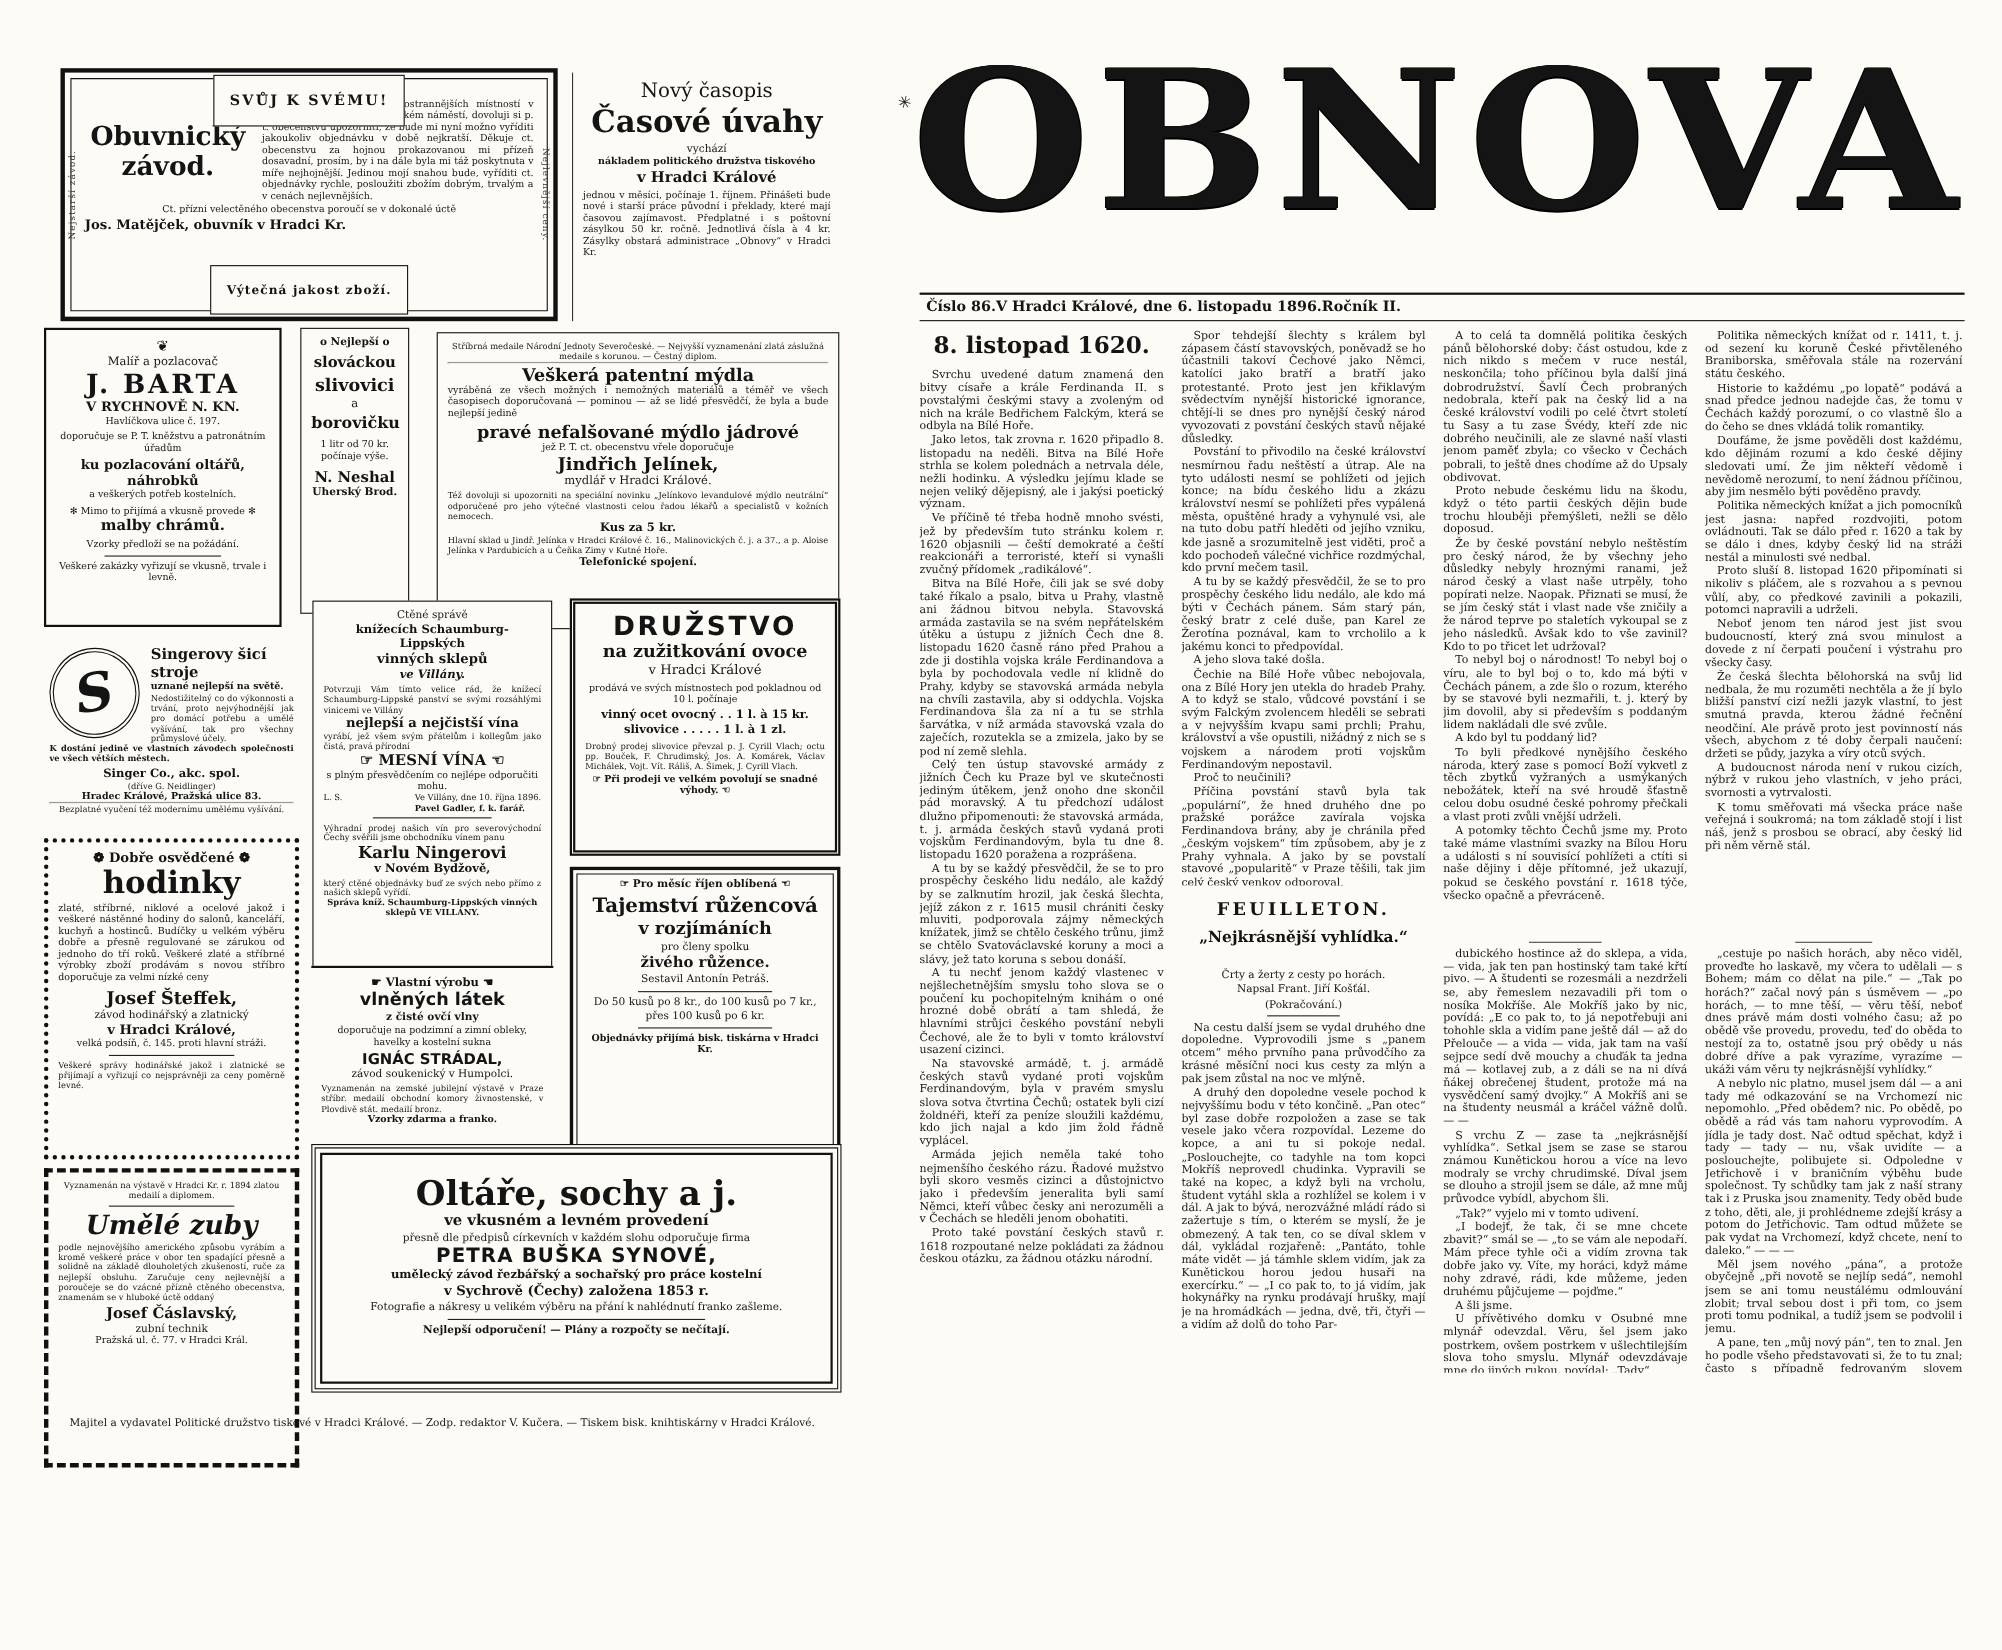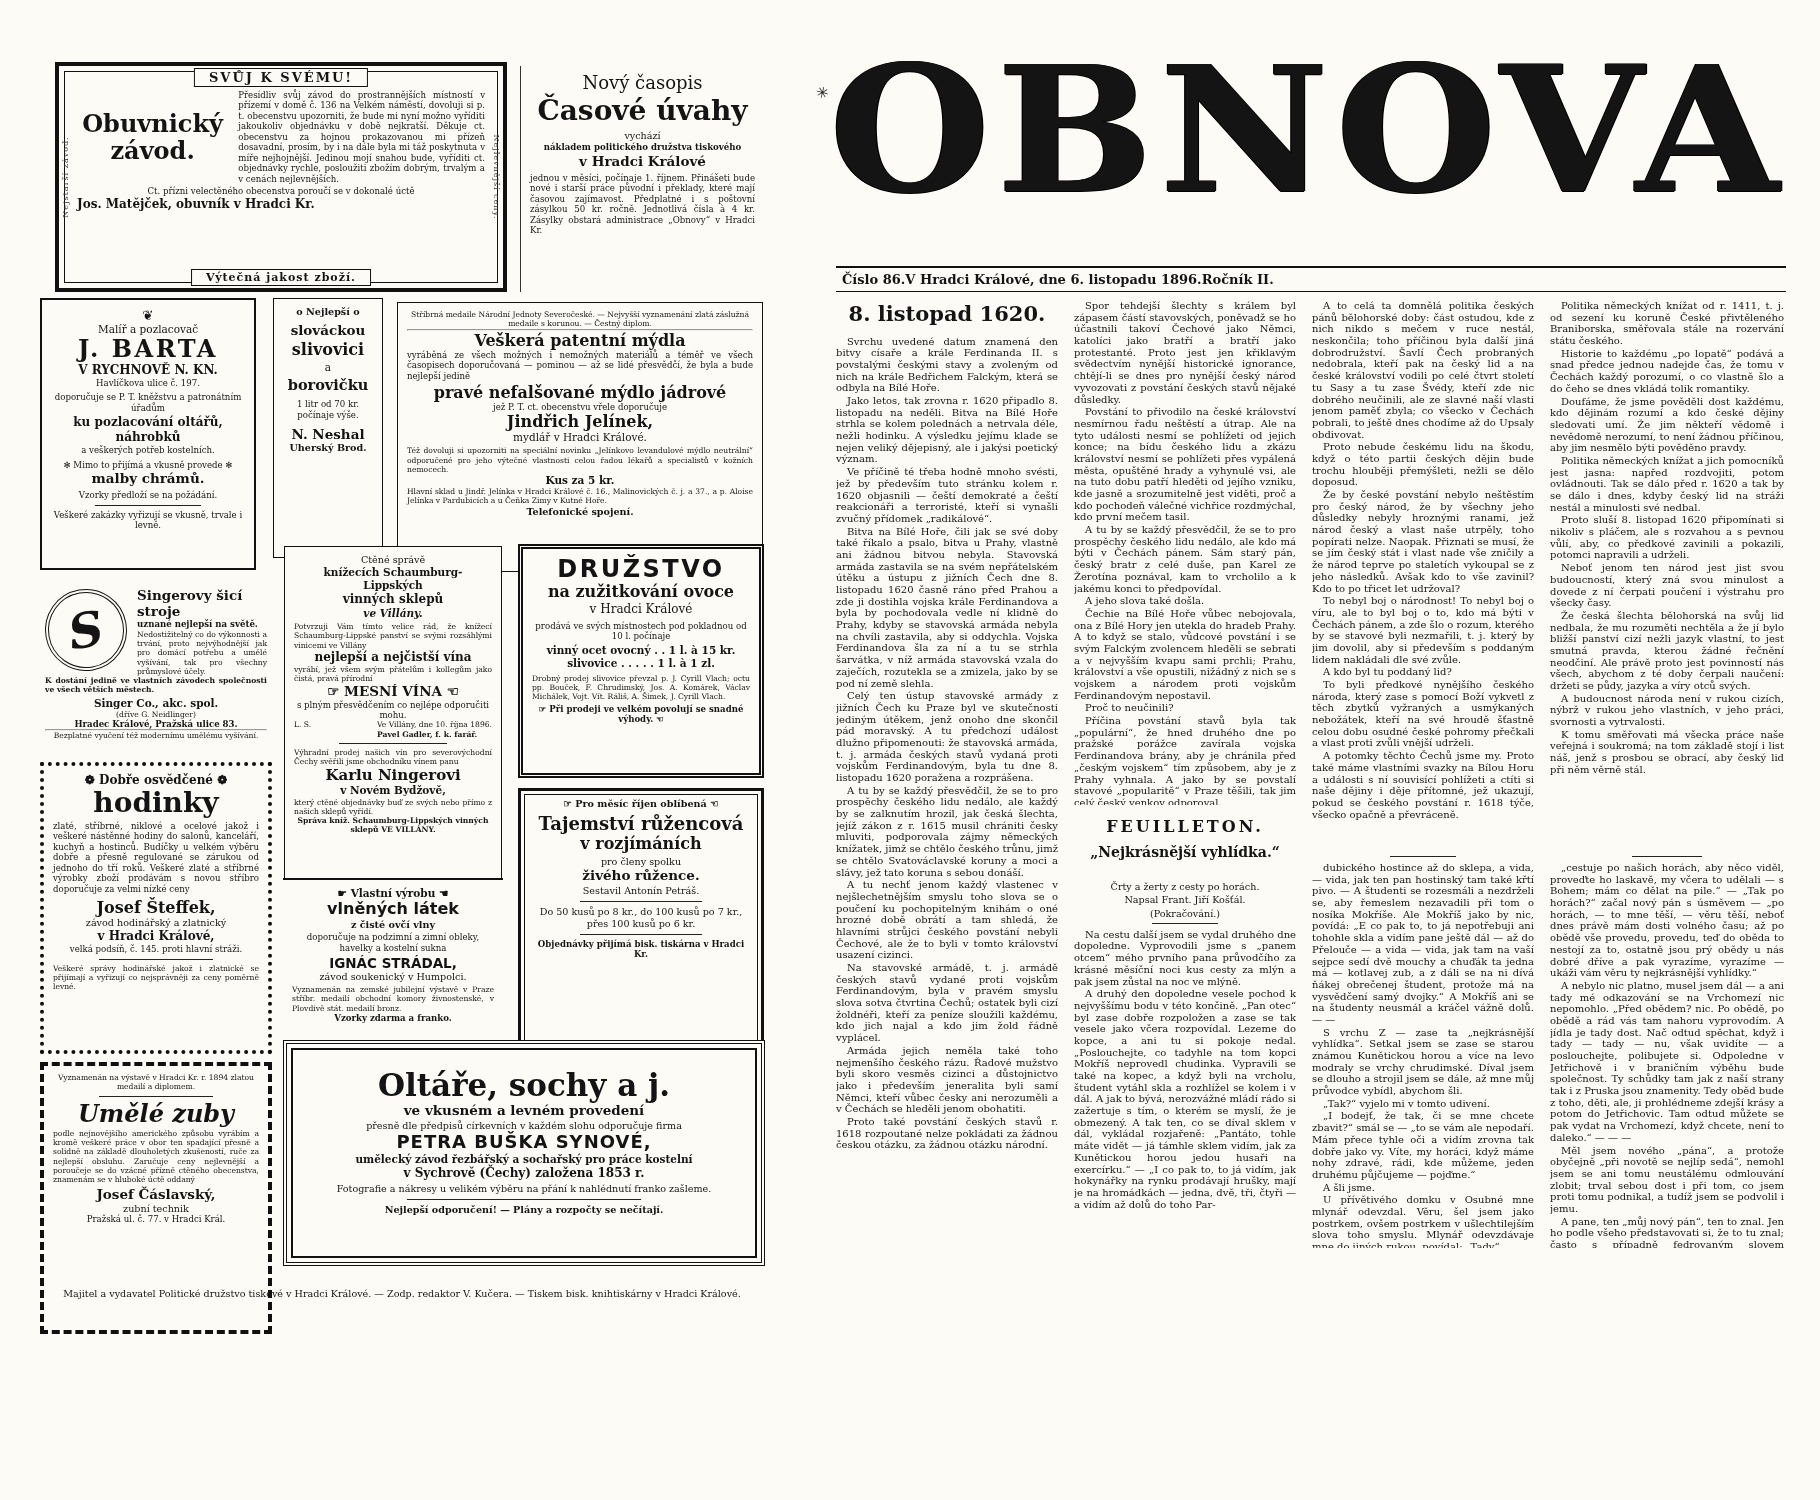--- a/index.html
+++ b/index.html
@@ -25,7 +25,7 @@
 
   
   .obuv{border:4px solid #111;box-shadow:inset 0 0 0 5px #fcfbf6,inset 0 0 0 6px #111;padding:14px 18px 20px}
-  .obuv .tab{position:absolute;left:50%;transform:translateX(-50%);background:#fcfbf6;border:1px solid #111;padding:1px 14px;font-weight:bold;white-space:nowrap}
+  .obuv .tab{position:absolute;left:50%;transform:translateX(-50%);background:#fcfbf6;border:1px solid #111;padding:15px 14px;font-weight:bold;white-space:nowrap}
   .obuv .tabtop{top:2px;font-size:13px;letter-spacing:2px}
   .obuv .tabbot{bottom:2px;font-size:11px;letter-spacing:1px}
   .vside{position:absolute;top:50%;font-size:8px;letter-spacing:1px;color:#333;white-space:nowrap}

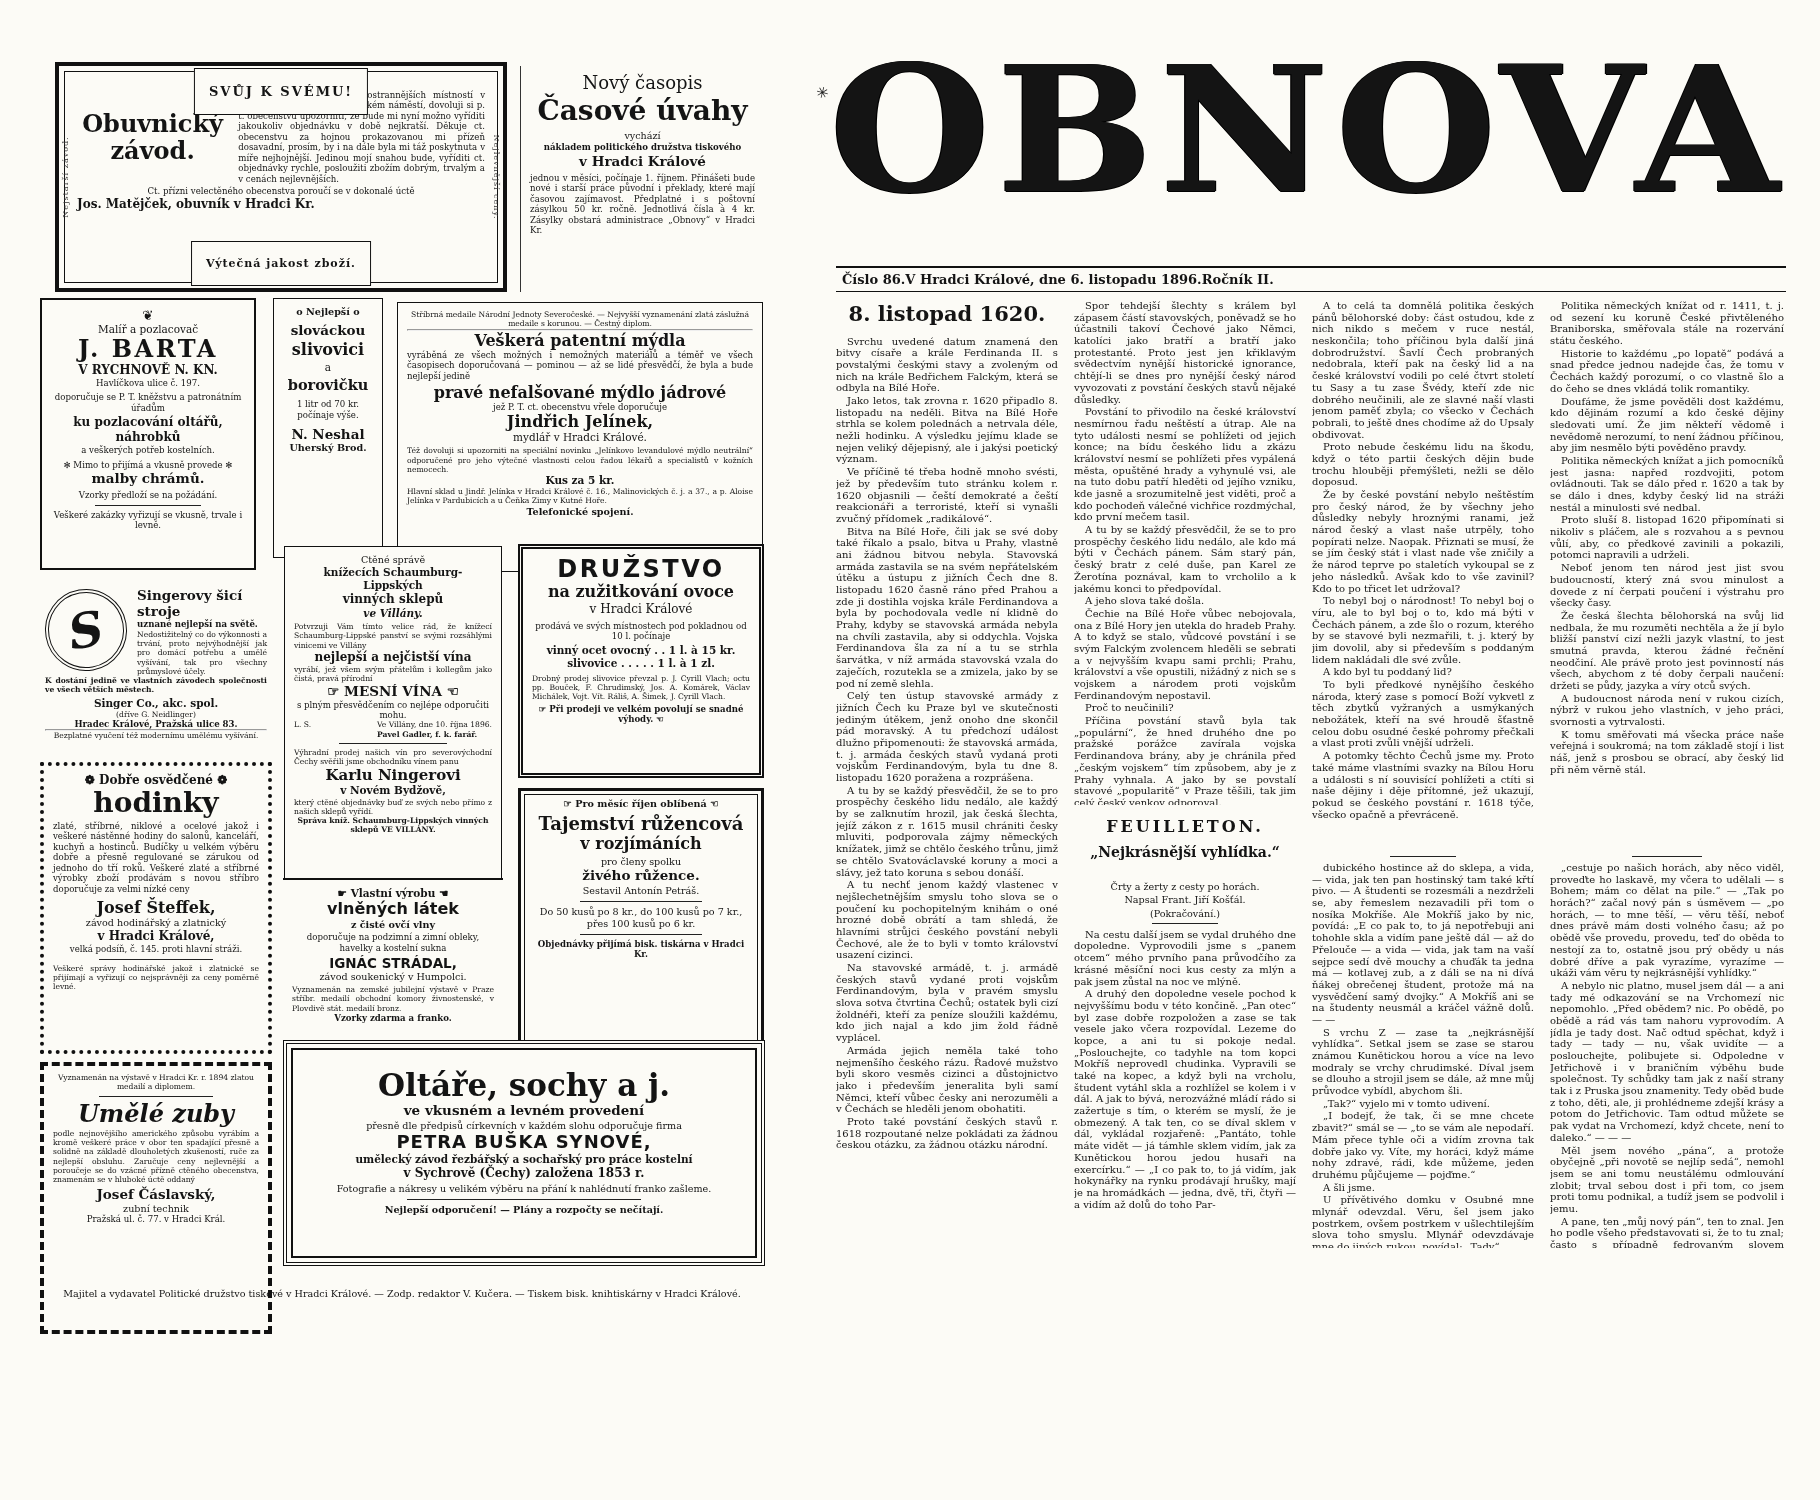--- a/index.html
+++ b/index.html
@@ -104,7 +104,7 @@
       <p class="f8">Veškeré zakázky vyřizují se vkusně, trvale i levně.</p>
     </div>
 
-    <div class="ad frame1 c" style="left:273px;top:298px;width:110px;height:260px">
+    <div class="ad frame1 c" style="left:273px;top:298px;width:99px;height:260px">
       <div class="f9 b">o Nejlepší o</div>
       <div class="f13 b mt4">slováckou</div>
       <div class="f16 b mt2">slivovici</div>

